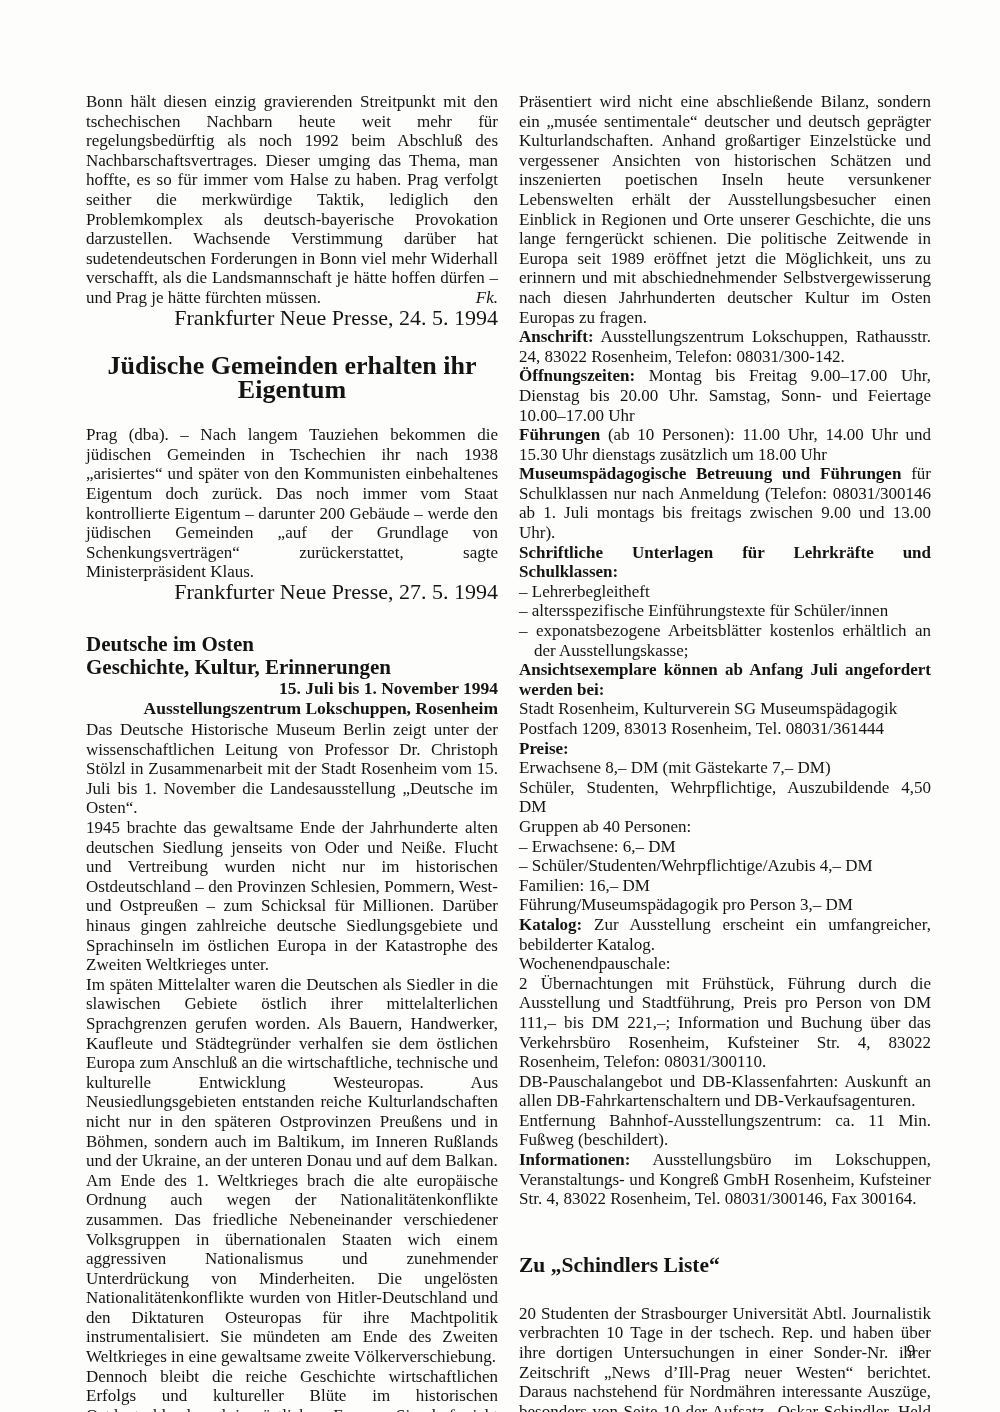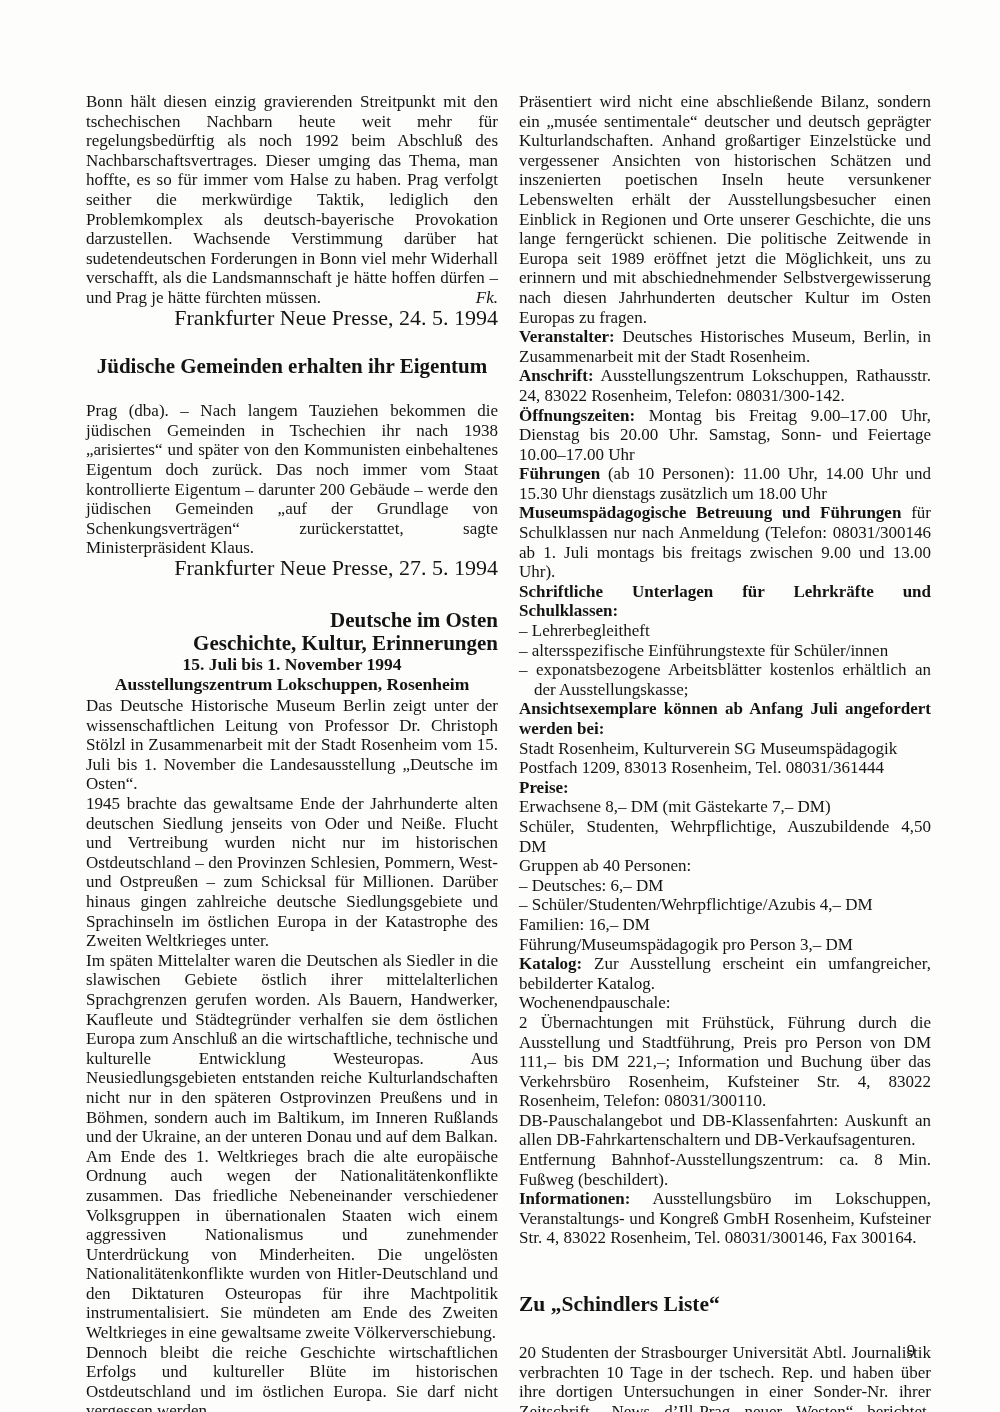--- a/index.html
+++ b/index.html
@@ -81,7 +81,6 @@
       <p class="just">Präsentiert wird nicht eine abschließende Bilanz, sondern ein „musée sentimentale“ deutscher und deutsch geprägter Kulturlandschaften. Anhand großartiger Einzelstücke und vergessener Ansichten von historischen Schätzen und inszenierten poetischen Inseln heute versunkener Lebenswelten erhält der Ausstellungsbesucher einen Einblick in Regionen und Orte unserer Geschichte, die uns lange ferngerückt schienen. Die politische Zeitwende in Europa seit 1989 eröffnet jetzt die Möglichkeit, uns zu erinnern und mit abschiednehmender Selbstvergewisserung nach diesen Jahrhunderten deutscher Kultur im Osten Europas zu fragen.</p>
 
       <div>
-        <p class="info just"><b>Veranstalter:</b><span> Deutsches Historisches Museum, Berlin, in Zusammenarbeit mit der Stadt Rosenheim.</span></p>
         <p class="info just"><b>Anschrift:</b><span> Ausstellungszentrum Lokschuppen, Rathausstr. 24, 83022 Rosenheim, Telefon: 08031/300-142.</span></p>
         <p class="info just"><b>Öffnungszeiten:</b><span> Montag bis Freitag 9.00–17.00 Uhr, Dienstag bis 20.00 Uhr. Samstag, Sonn- und Feiertage 10.00–17.00 Uhr</span></p>
         <p class="info just"><b>Führungen</b><span> (ab 10 Personen): 11.00 Uhr, 14.00 Uhr und 15.30 Uhr dienstags zusätzlich um 18.00 Uhr</span></p>

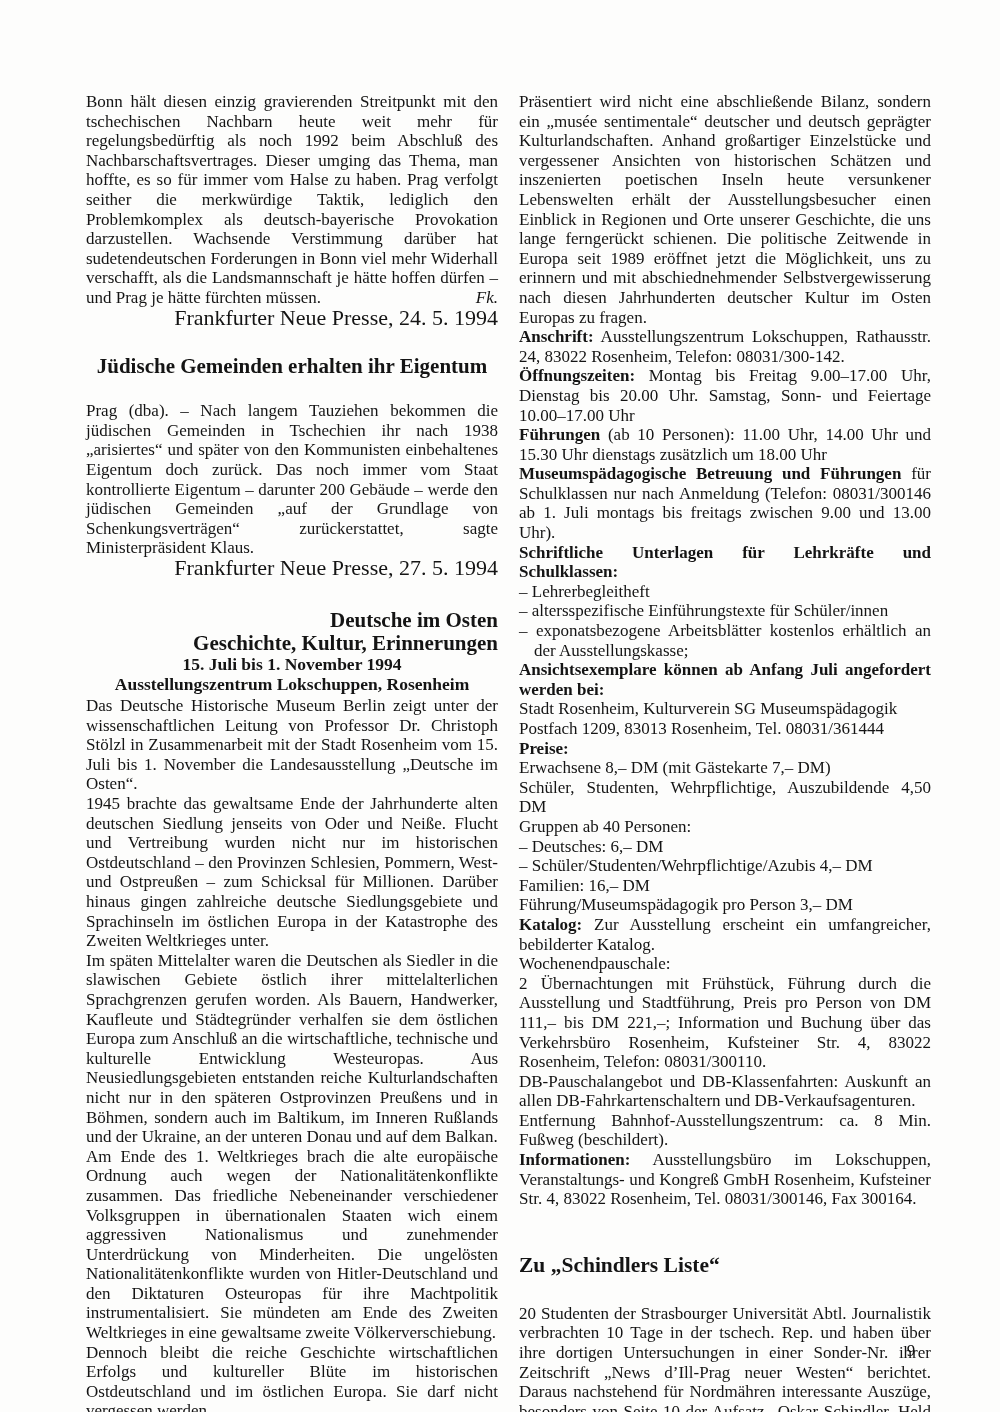--- a/index.html
+++ b/index.html
@@ -23,7 +23,7 @@
   .source { text-align: right; clear: both; font-size: 22px; line-height: 19.6px; }
   .sig { float: right; font-style: italic; }
   h2.sec {
-    font-size: 21px; line-height: 24px; font-weight: bold;
+    font-size: 26px; line-height: 24px; font-weight: bold;
     text-align: center; margin: 27px 0 23px;
   }
   .dio-block { margin-top: 32px; }

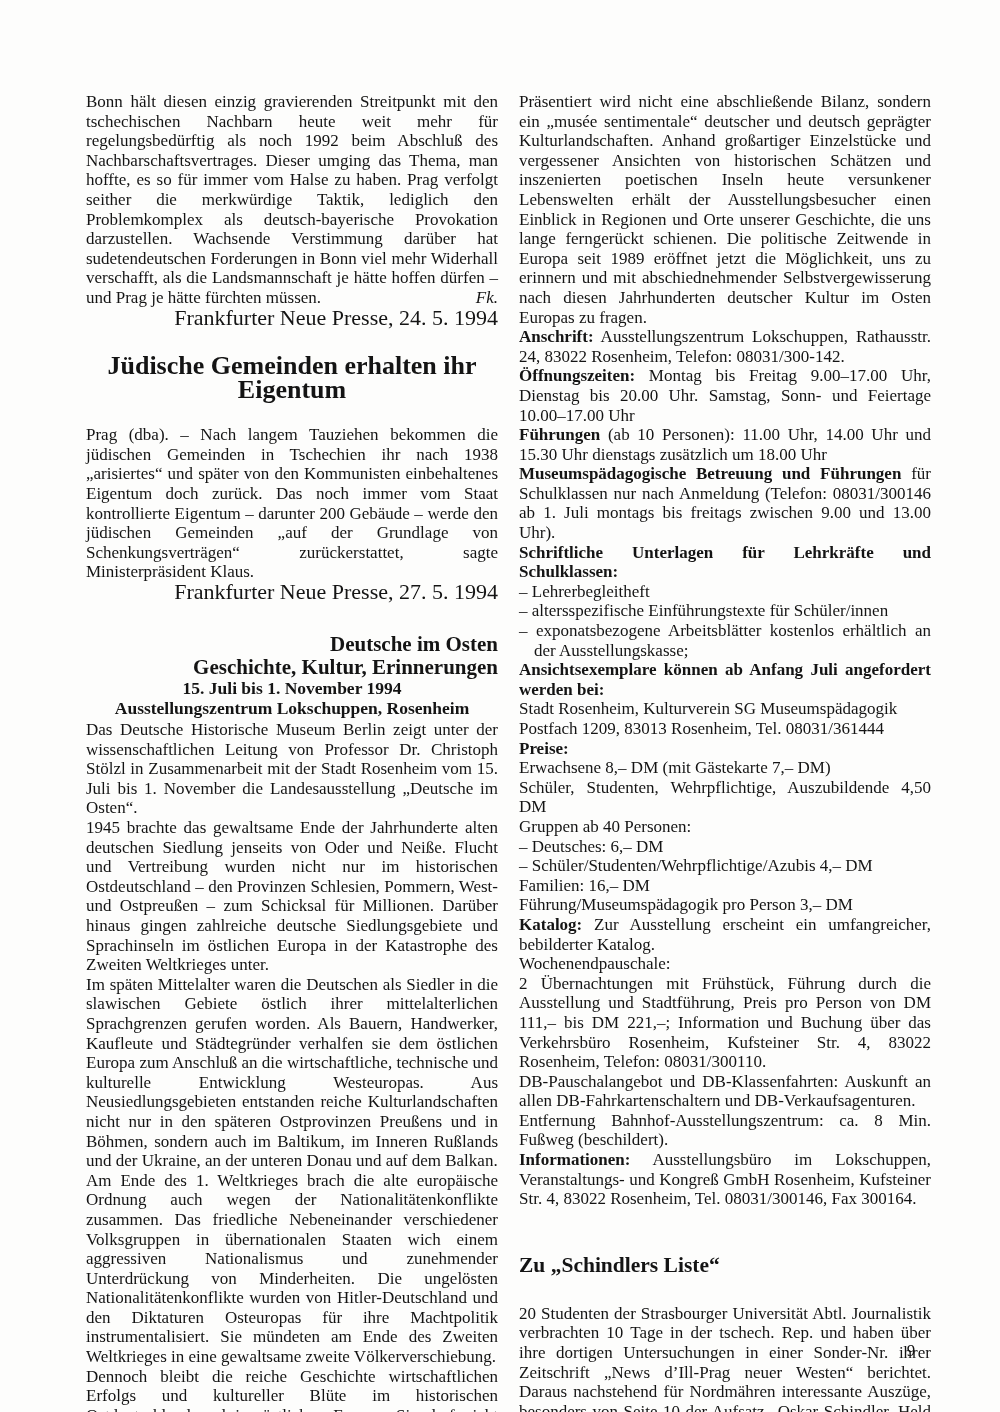--- a/index.html
+++ b/index.html
@@ -27,7 +27,7 @@
     text-align: center; margin: 27px 0 23px;
   }
   .dio-block { margin-top: 32px; }
-  h2.t-line { font-size: 21px; line-height: 23px; font-weight: bold; text-align: right; margin: 0; }
+  h2.t-line { font-size: 21px; line-height: 23px; font-weight: bold; text-align: left; margin: 0; }
   h3.s-line { font-size: 17.5px; line-height: 19.8px; font-weight: bold; text-align: center; margin: 0; }
   .dio-block h3.s-line:last-of-type { margin-bottom: 1px; }
   .info b { font-weight: bold; }

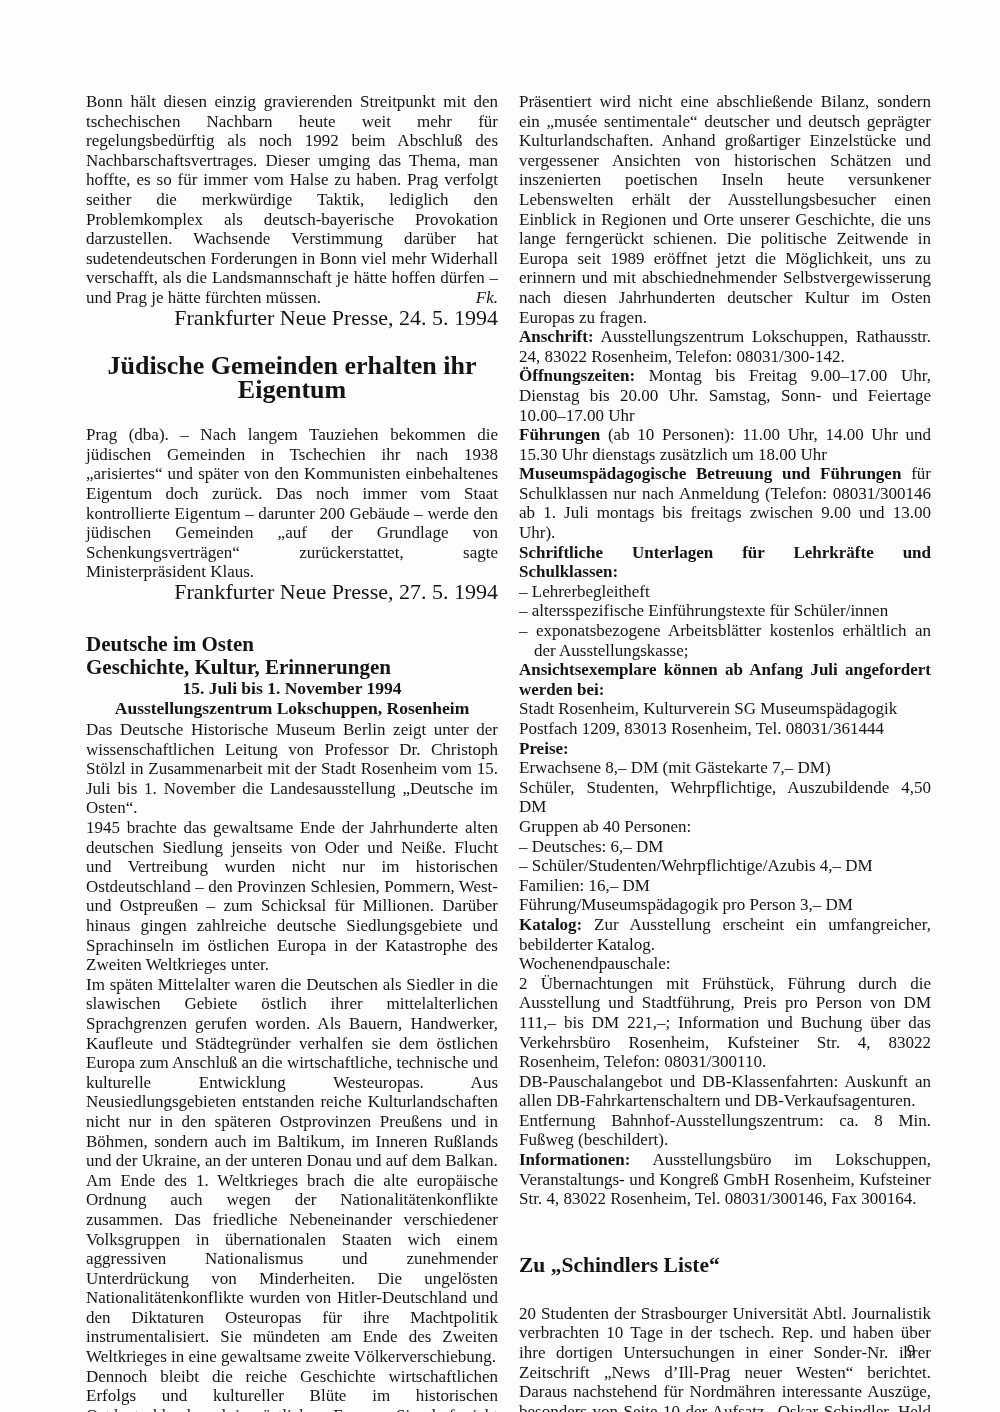--- a/index.html
+++ b/index.html
@@ -28,7 +28,7 @@
   }
   .dio-block { margin-top: 32px; }
   h2.t-line { font-size: 21px; line-height: 23px; font-weight: bold; text-align: left; margin: 0; }
-  h3.s-line { font-size: 17.5px; line-height: 19.8px; font-weight: bold; text-align: center; margin: 0; }
+  h3.s-line { font-size: 17.5px; line-height: 19.8px; font-weight: bold; text-align: right; margin: 0; }
   .dio-block h3.s-line:last-of-type { margin-bottom: 1px; }
   .info b { font-weight: bold; }
   .hang { padding-left: 15px; text-indent: -15px; }

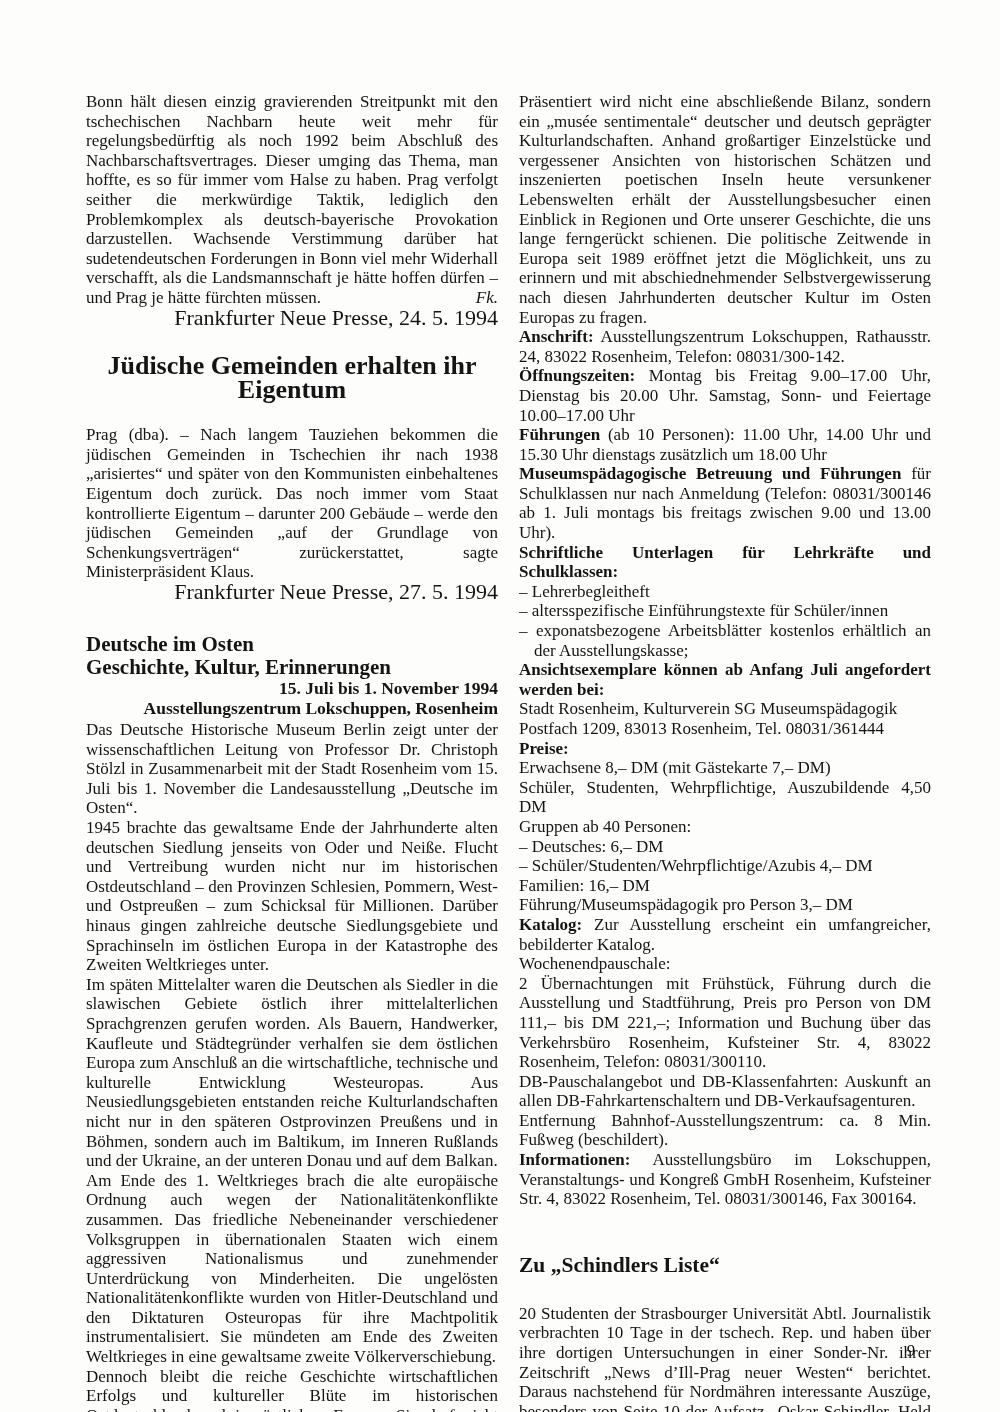--- a/index.html
+++ b/index.html
@@ -96,7 +96,7 @@
         <p class="info just"><b></b><span>Erwachsene 8,– DM (mit Gästekarte 7,– DM)</span></p>
         <p class="info just"><b></b><span>Schüler, Studenten, Wehrpflichtige, Auszubildende 4,50 DM</span></p>
         <p class="info just"><b></b><span>Gruppen ab 40 Personen:</span></p>
-        <p class="info just hang"><b></b><span>– Deutsches: 6,– DM</span></p>
+        <p class="info just hang"><b></b><span>– Erwachsene: 6,– DM</span></p>
         <p class="info just hang"><b></b><span>– Schüler/Studenten/Wehrpflichtige/Azubis 4,– DM</span></p>
         <p class="info just"><b></b><span>Familien: 16,– DM</span></p>
         <p class="info just"><b></b><span>Führung/Museumspädagogik pro Person 3,– DM</span></p>

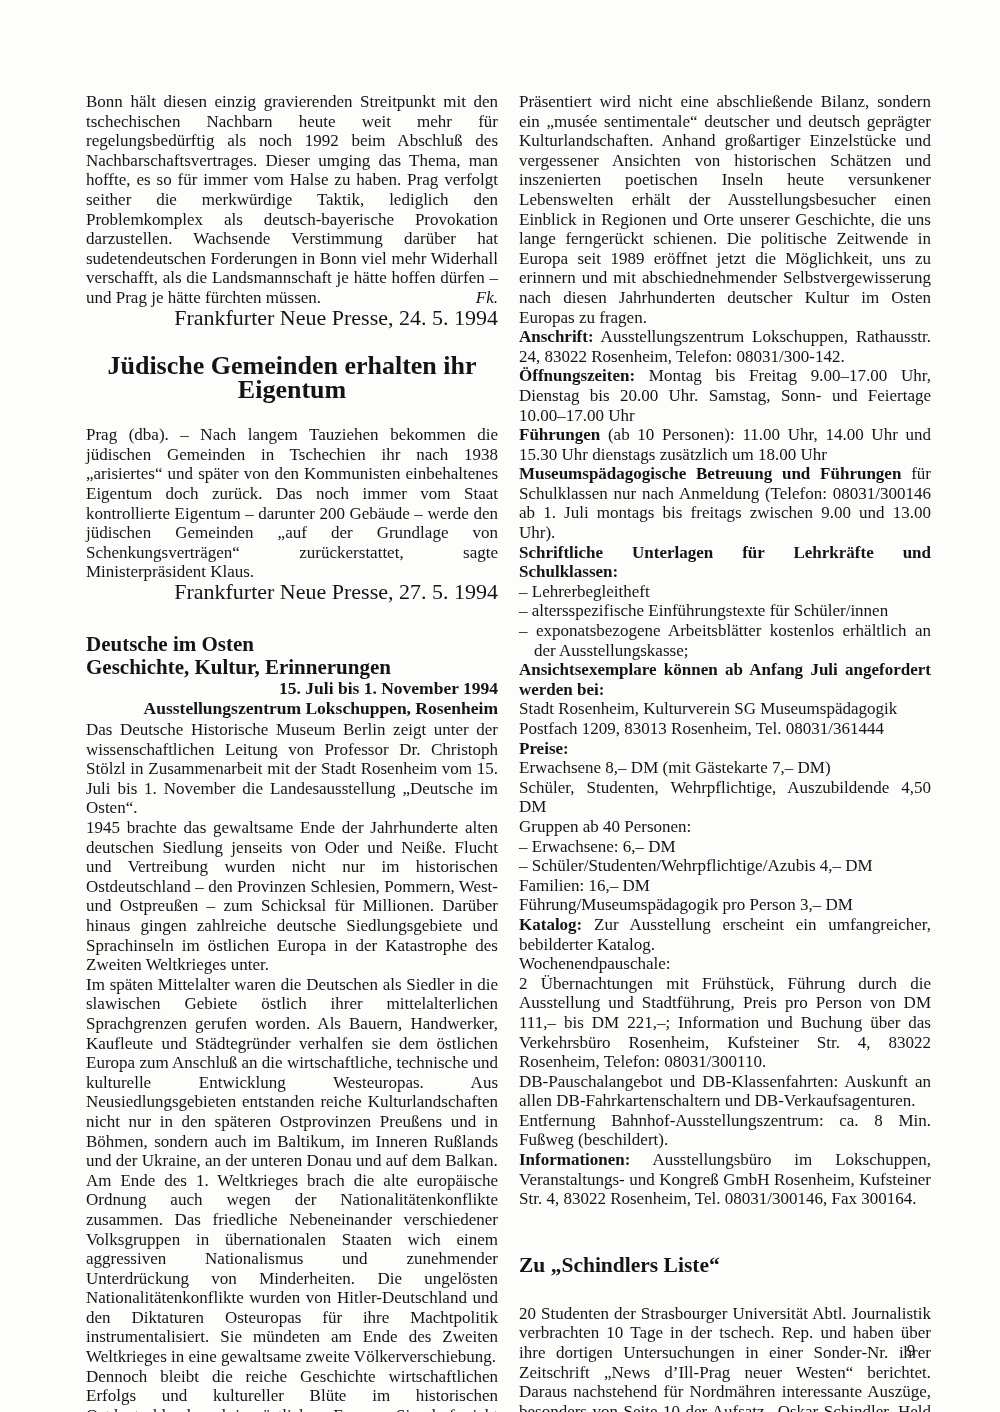--- a/index.html
+++ b/index.html
@@ -104,7 +104,7 @@
         <p class="info just"><b></b><span>Wochenendpauschale:</span></p>
         <p class="info just"><b></b><span>2 Übernachtungen mit Frühstück, Führung durch die Ausstellung und Stadtführung, Preis pro Person von DM 111,– bis DM 221,–; Information und Buchung über das Verkehrsbüro Rosenheim, Kufsteiner Str. 4, 83022 Rosenheim, Telefon: 08031/300110.</span></p>
         <p class="info just"><b></b><span>DB-Pauschalangebot und DB-Klassenfahrten: Auskunft an allen DB-Fahrkartenschaltern und DB-Verkaufsagenturen.</span></p>
-        <p class="info just"><b></b><span>Entfernung Bahnhof-Ausstellungszentrum: ca. 8 Min. Fußweg (beschildert).</span></p>
+        <p class="info just"><b></b><span>Entfernung Bahnhof-Ausstellungszentrum: ca. 11 Min. Fußweg (beschildert).</span></p>
         <p class="info just"><b>Informationen:</b><span> Ausstellungsbüro im Lokschuppen, Veranstaltungs- und Kongreß GmbH Rosenheim, Kufsteiner Str. 4, 83022 Rosenheim, Tel. 08031/300146, Fax 300164.</span></p>
       </div>
 

